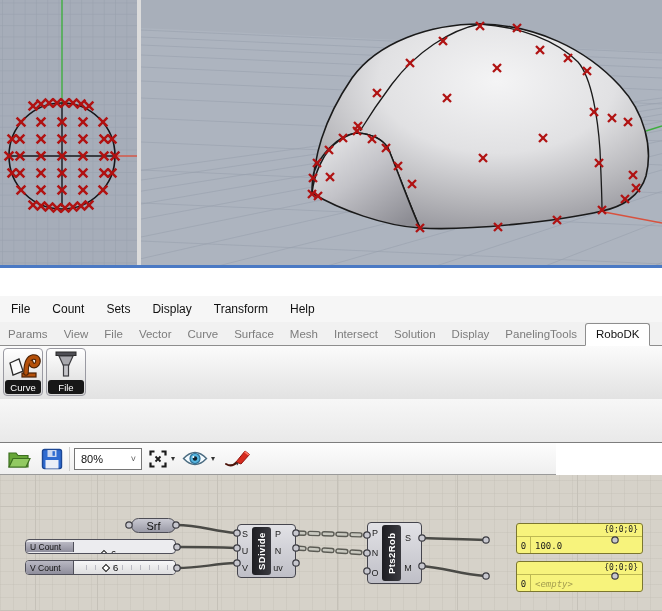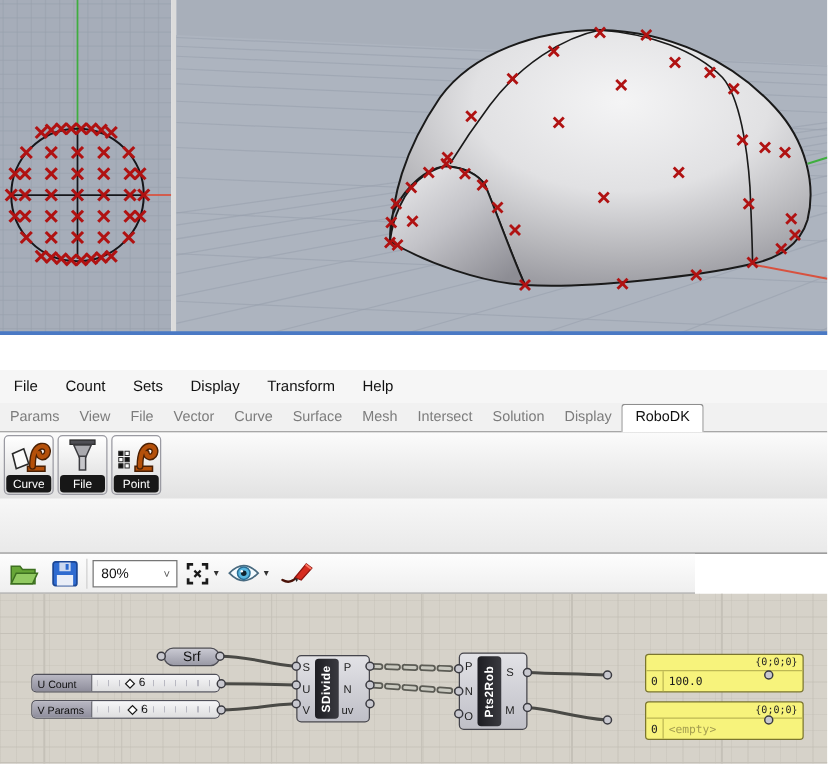--- a/index.html
+++ b/index.html
@@ -410,6 +410,7 @@
     <span class="tab">Intersect</span>
     <span class="tab">Solution</span>
     <span class="tab">Display</span>
+    <span class="tab">PanelingTools</span>
     <span class="tab active">RoboDK</span>
   </div>
 

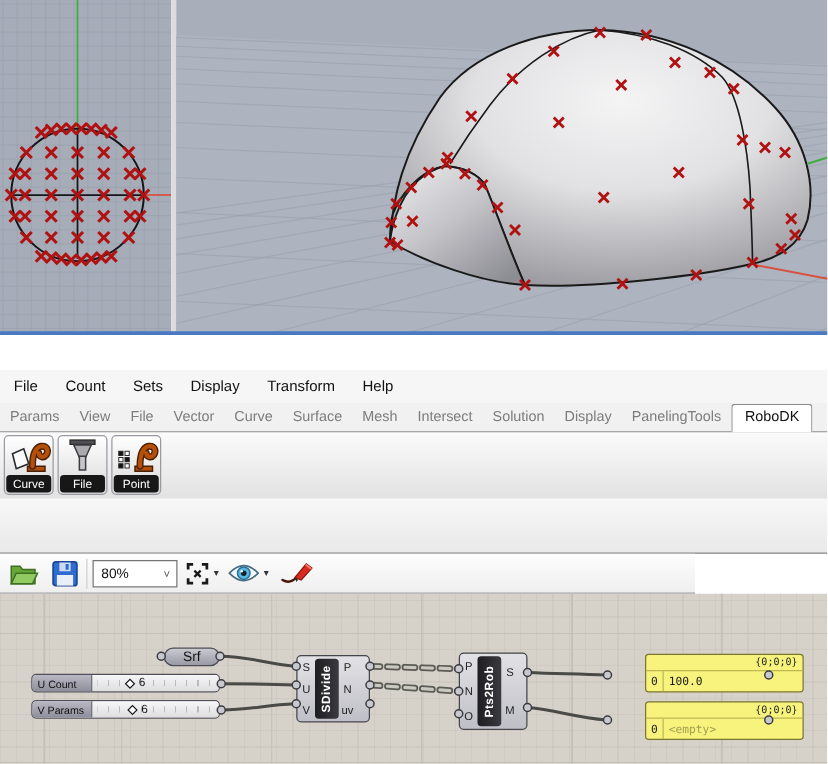--- a/index.html
+++ b/index.html
@@ -436,24 +436,6 @@
       </span>
       <span class="pill">File</span>
     </div>
-    <div class="rbtn">
-      <span class="icon">
-        <svg width="38" height="32" viewBox="0 0 38 32">
-          <g stroke="#2a2a2a" stroke-width="0.8">
-            <rect x="5" y="12" width="3.4" height="3.4" fill="#111"></rect>
-              <rect x="10" y="12" width="3.4" height="3.4" fill="#fff"></rect>
-            <rect x="5" y="17" width="3.4" height="3.4" fill="#fff"></rect>
-              <rect x="10" y="17" width="3.4" height="3.4" fill="#111"></rect>
-            <rect x="5" y="22" width="3.4" height="3.4" fill="#111"></rect>
-              <rect x="10" y="22" width="3.4" height="3.4" fill="#fff"></rect>
-          </g>
-          <rect x="18" y="24" width="14" height="4" fill="#b4500a" stroke="#4a2004" stroke-width="1.2"></rect>
-          <path d="M22,24 C22,14 24,9 29,8 C34,7.5 35,12 33,15 C31,17.5 27.5,17 27,13.5" fill="none" stroke="#4a2004" stroke-width="5.6" stroke-linecap="round"></path>
-          <path d="M22,24 C22,14 24,9 29,8 C34,7.5 35,12 33,15 C31,17.5 27.5,17 27,13.5" fill="none" stroke="#b4500a" stroke-width="3.4" stroke-linecap="round"></path>
-        </svg>
-      </span>
-      <span class="pill">Point</span>
-    </div>
   </div>
 
   <div id="filler"></div>

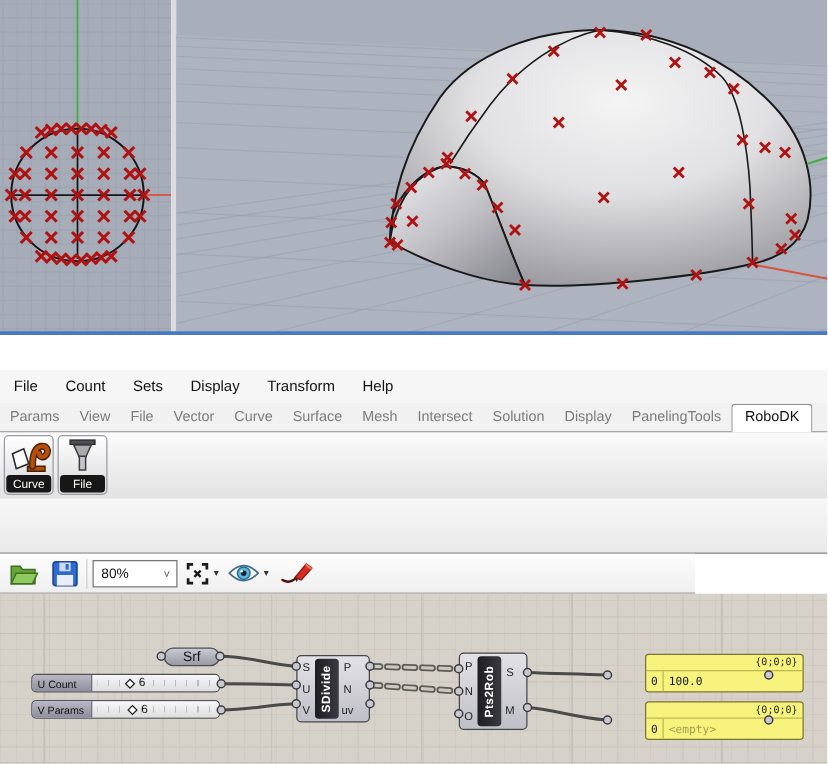--- a/index.html
+++ b/index.html
@@ -68,7 +68,7 @@
 
   .slider{left:25px;width:151px;height:15px;border:1px solid #50505a;border-radius:4px;display:flex;
     background:#ececef;overflow:hidden;}
-  #slider-u{top:64px;} #slider-v{top:85px;}
+  #slider-u{top:64px;align-items:center;} #slider-v{top:85px;}
   .slider .lab{width:48px;background:linear-gradient(#b9b8c3,#8f8e9c);border-right:1px solid #50505a;
     font-size:8.5px;color:#101010;display:flex;align-items:center;padding-left:4px;box-sizing:border-box;}
   .slider .track{position:relative;flex:1;background:linear-gradient(#f6f6f8,#dededf);}

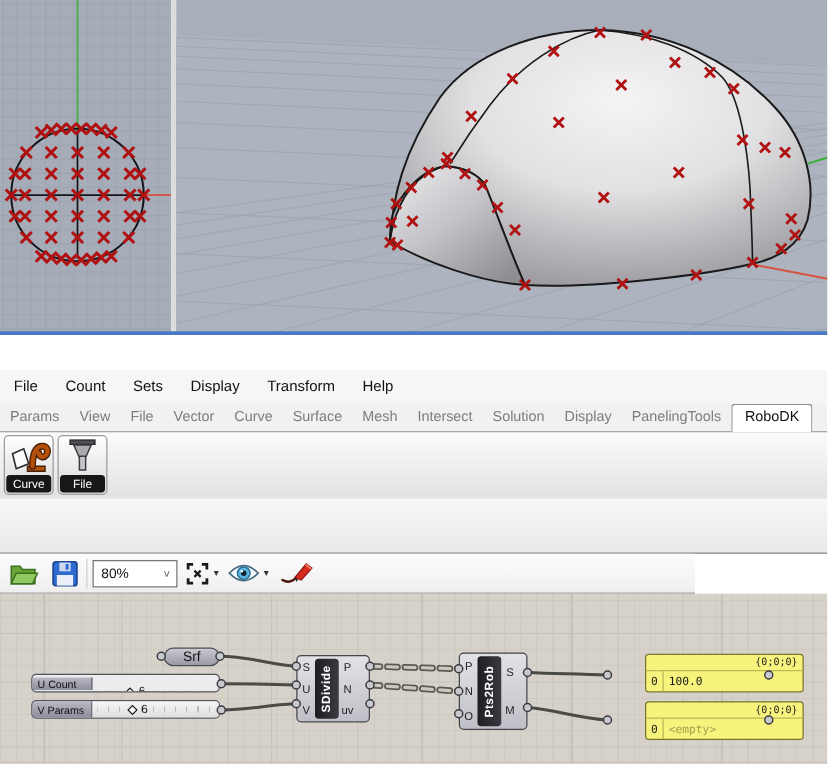--- a/index.html
+++ b/index.html
@@ -507,7 +507,7 @@
     </div>
 
     <div id="slider-v" class="gh-node slider">
-      <span class="lab">V Params</span>
+      <span class="lab">V Count</span>
       <span class="track">
         <span class="ticks"></span>
         <span class="grip" style="left:29px"></span>

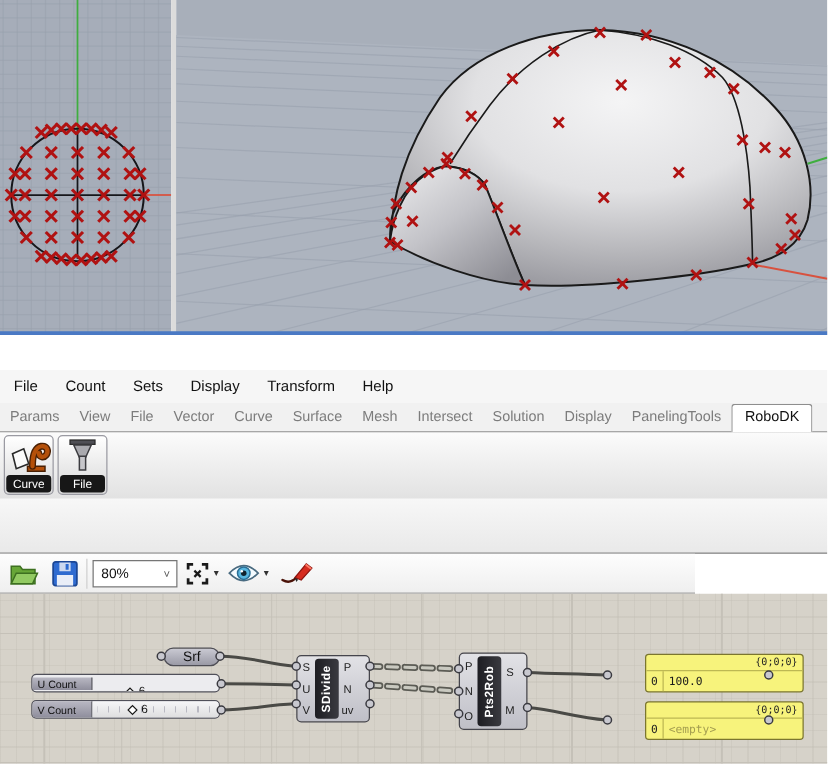--- a/index.html
+++ b/index.html
@@ -96,7 +96,7 @@
   .panel .body{display:flex;height:18px;align-items:center;}
   .panel .idx{width:13px;border-right:1px solid #bdb853;font-size:9px;text-align:center;height:100%;line-height:18px;color:#222;}
   .panel .val{font-size:9px;padding-left:4px;color:#1a1a1a;}
-  #panel-2 .val{color:#a49e50;}
+  #panel-2 .val{color:#a49e50;font-style:italic;}
 </style>
 </head>
 <body>

